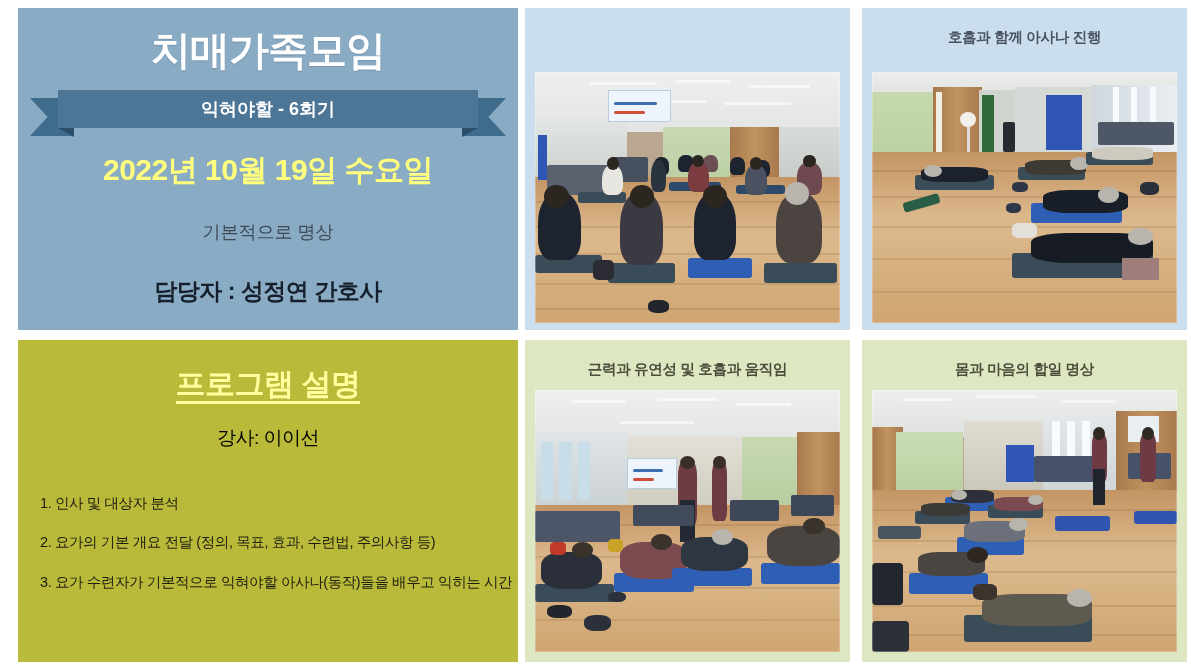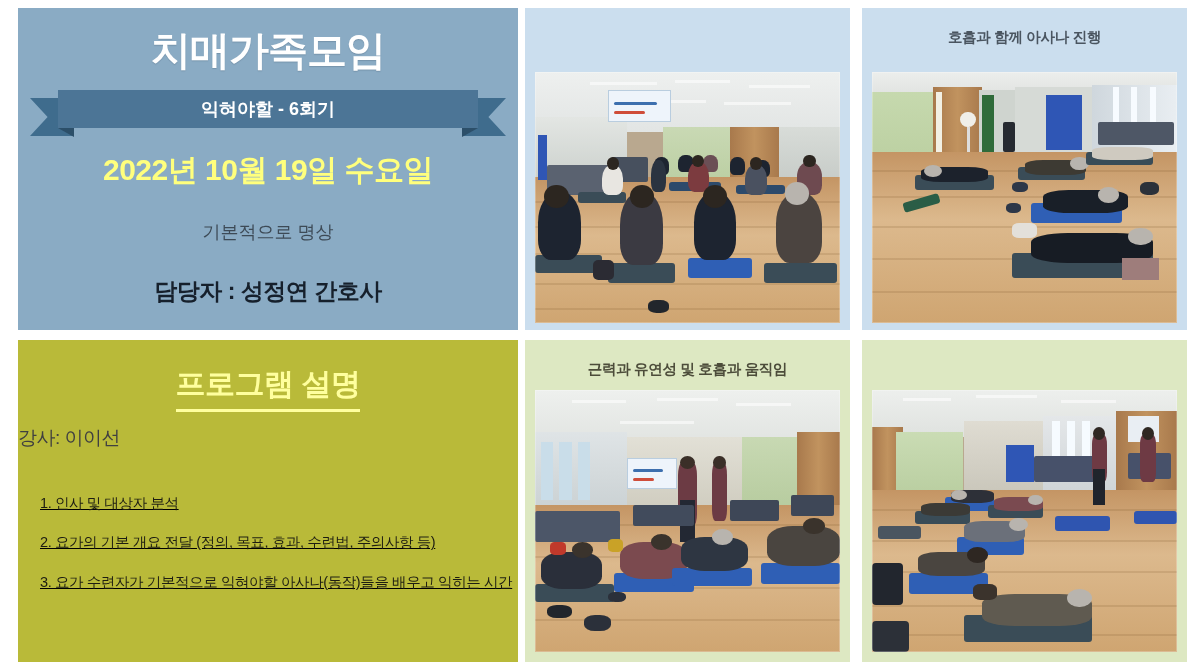--- a/index.html
+++ b/index.html
@@ -147,7 +147,7 @@
   }
   .program-heading span.u {
     border-bottom: 3px solid #ffff9e;
-    padding-bottom: 9px;
+    padding-bottom: 1px;
   }
 
   .instructor-line {

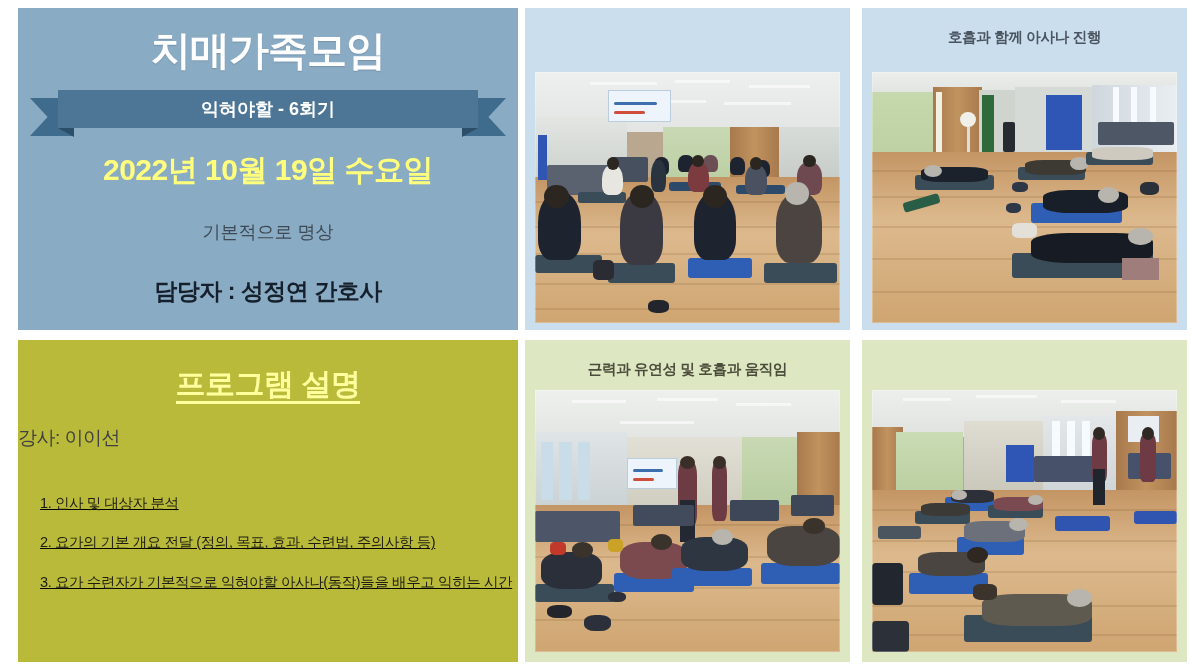--- a/index.html
+++ b/index.html
@@ -486,6 +486,7 @@
   </div>
 
   <div class="photo-panel green" id="photo-panel-4">
+    <div class="photo-caption">몸과 마음의 합일 명상</div>
     <div class="photo-frame">
       <div class="scene soft">
         <div class="ceiling" style="height:18%;background:linear-gradient(#edefed,#dfe2df)"></div>

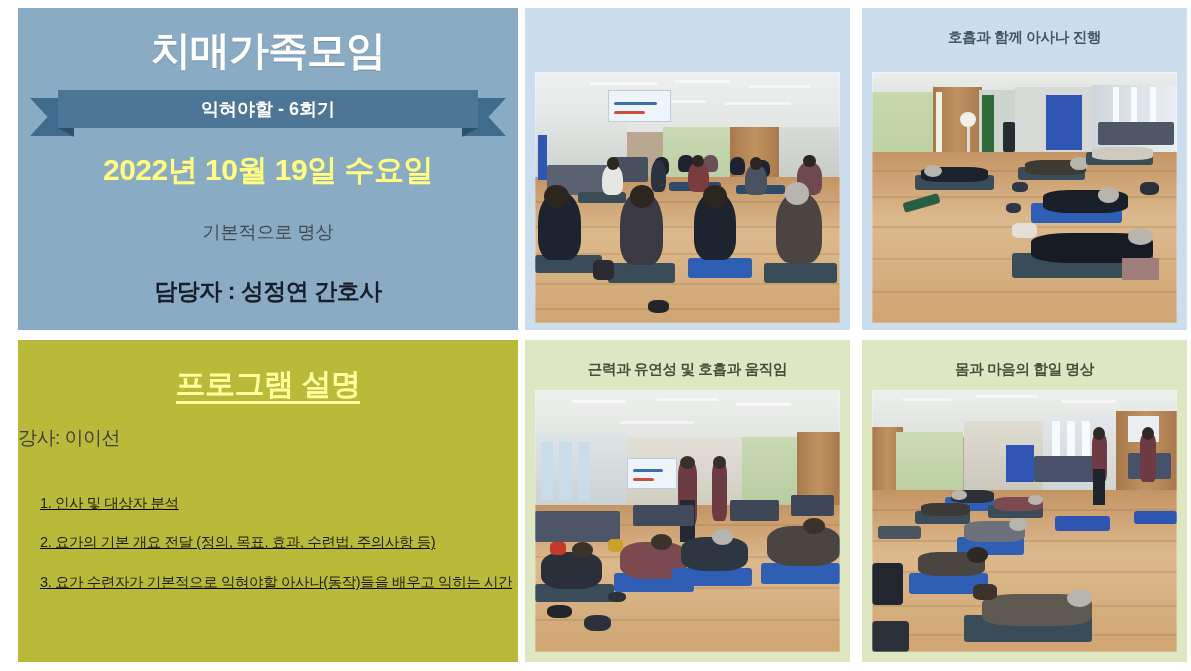--- a/index.html
+++ b/index.html
@@ -154,9 +154,9 @@
     position: absolute;
     left: 0; right: 0;
     top: 85px;
-    text-align: left;
+    text-align: center;
     font-size: 19px;
-    color: #404040;
+    color: #000000;
     font-weight: normal;
     letter-spacing: -0.5px;
   }

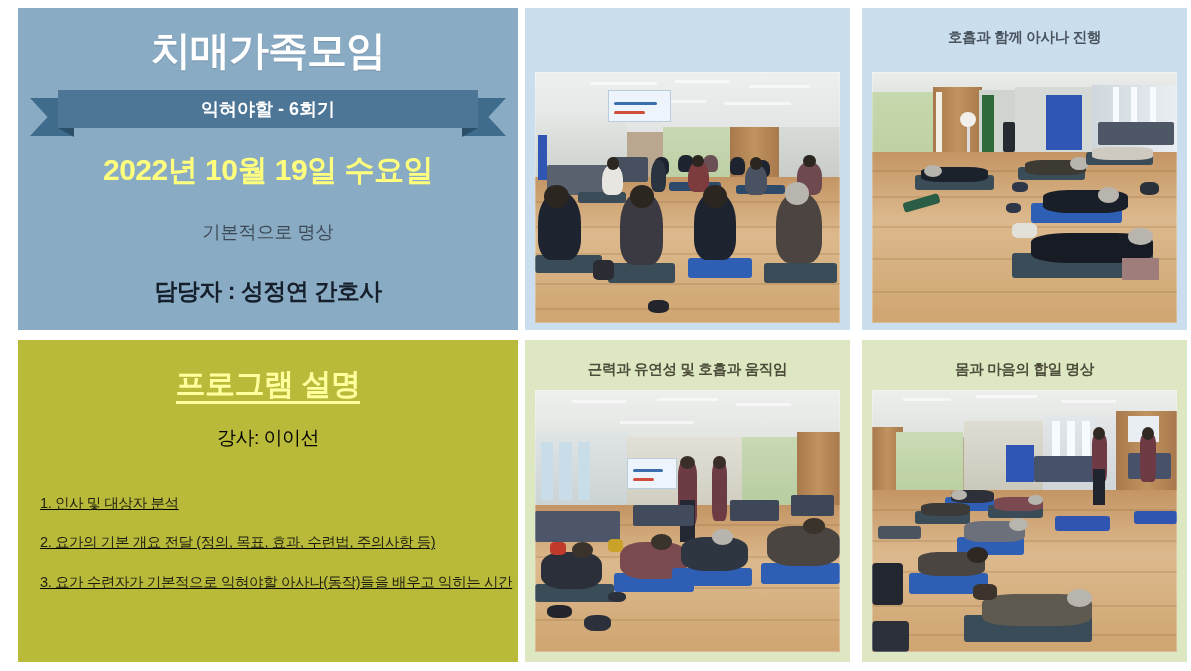--- a/index.html
+++ b/index.html
@@ -166,7 +166,6 @@
     left: 22px;
     right: 12px;
     top: 155px;
-    text-decoration: underline;
   }
   .program-list-item {
     font-size: 14.5px;

